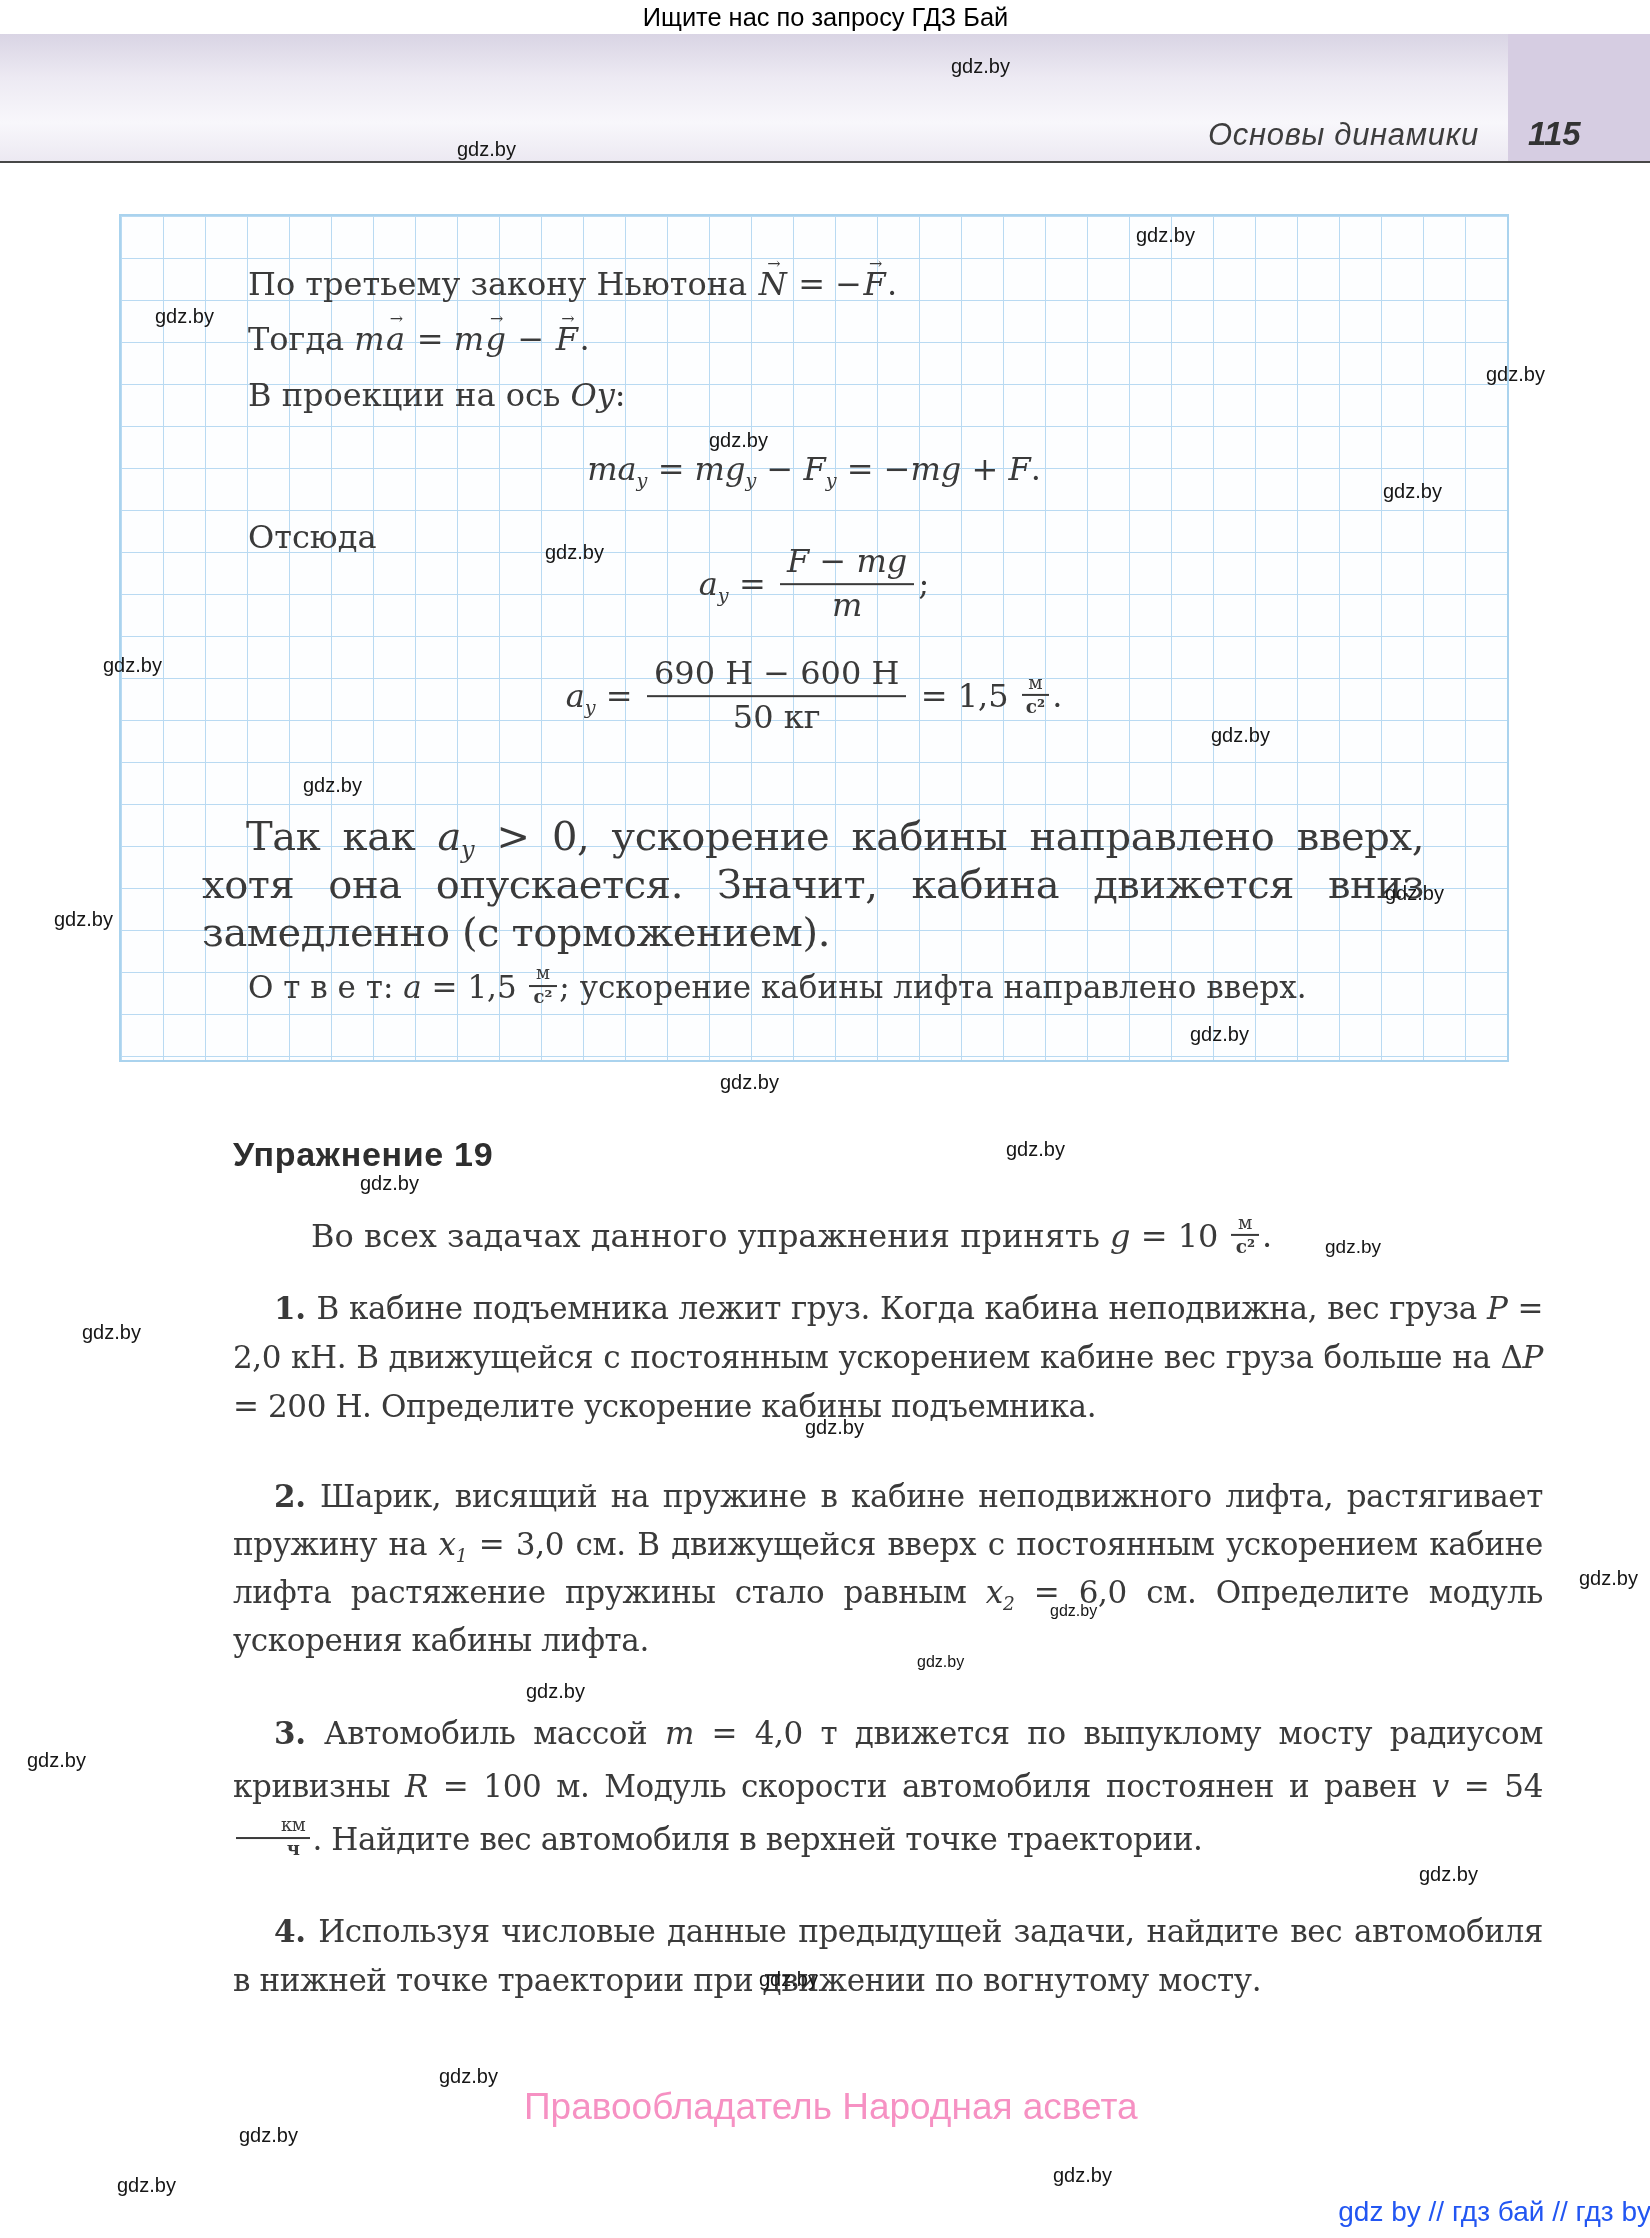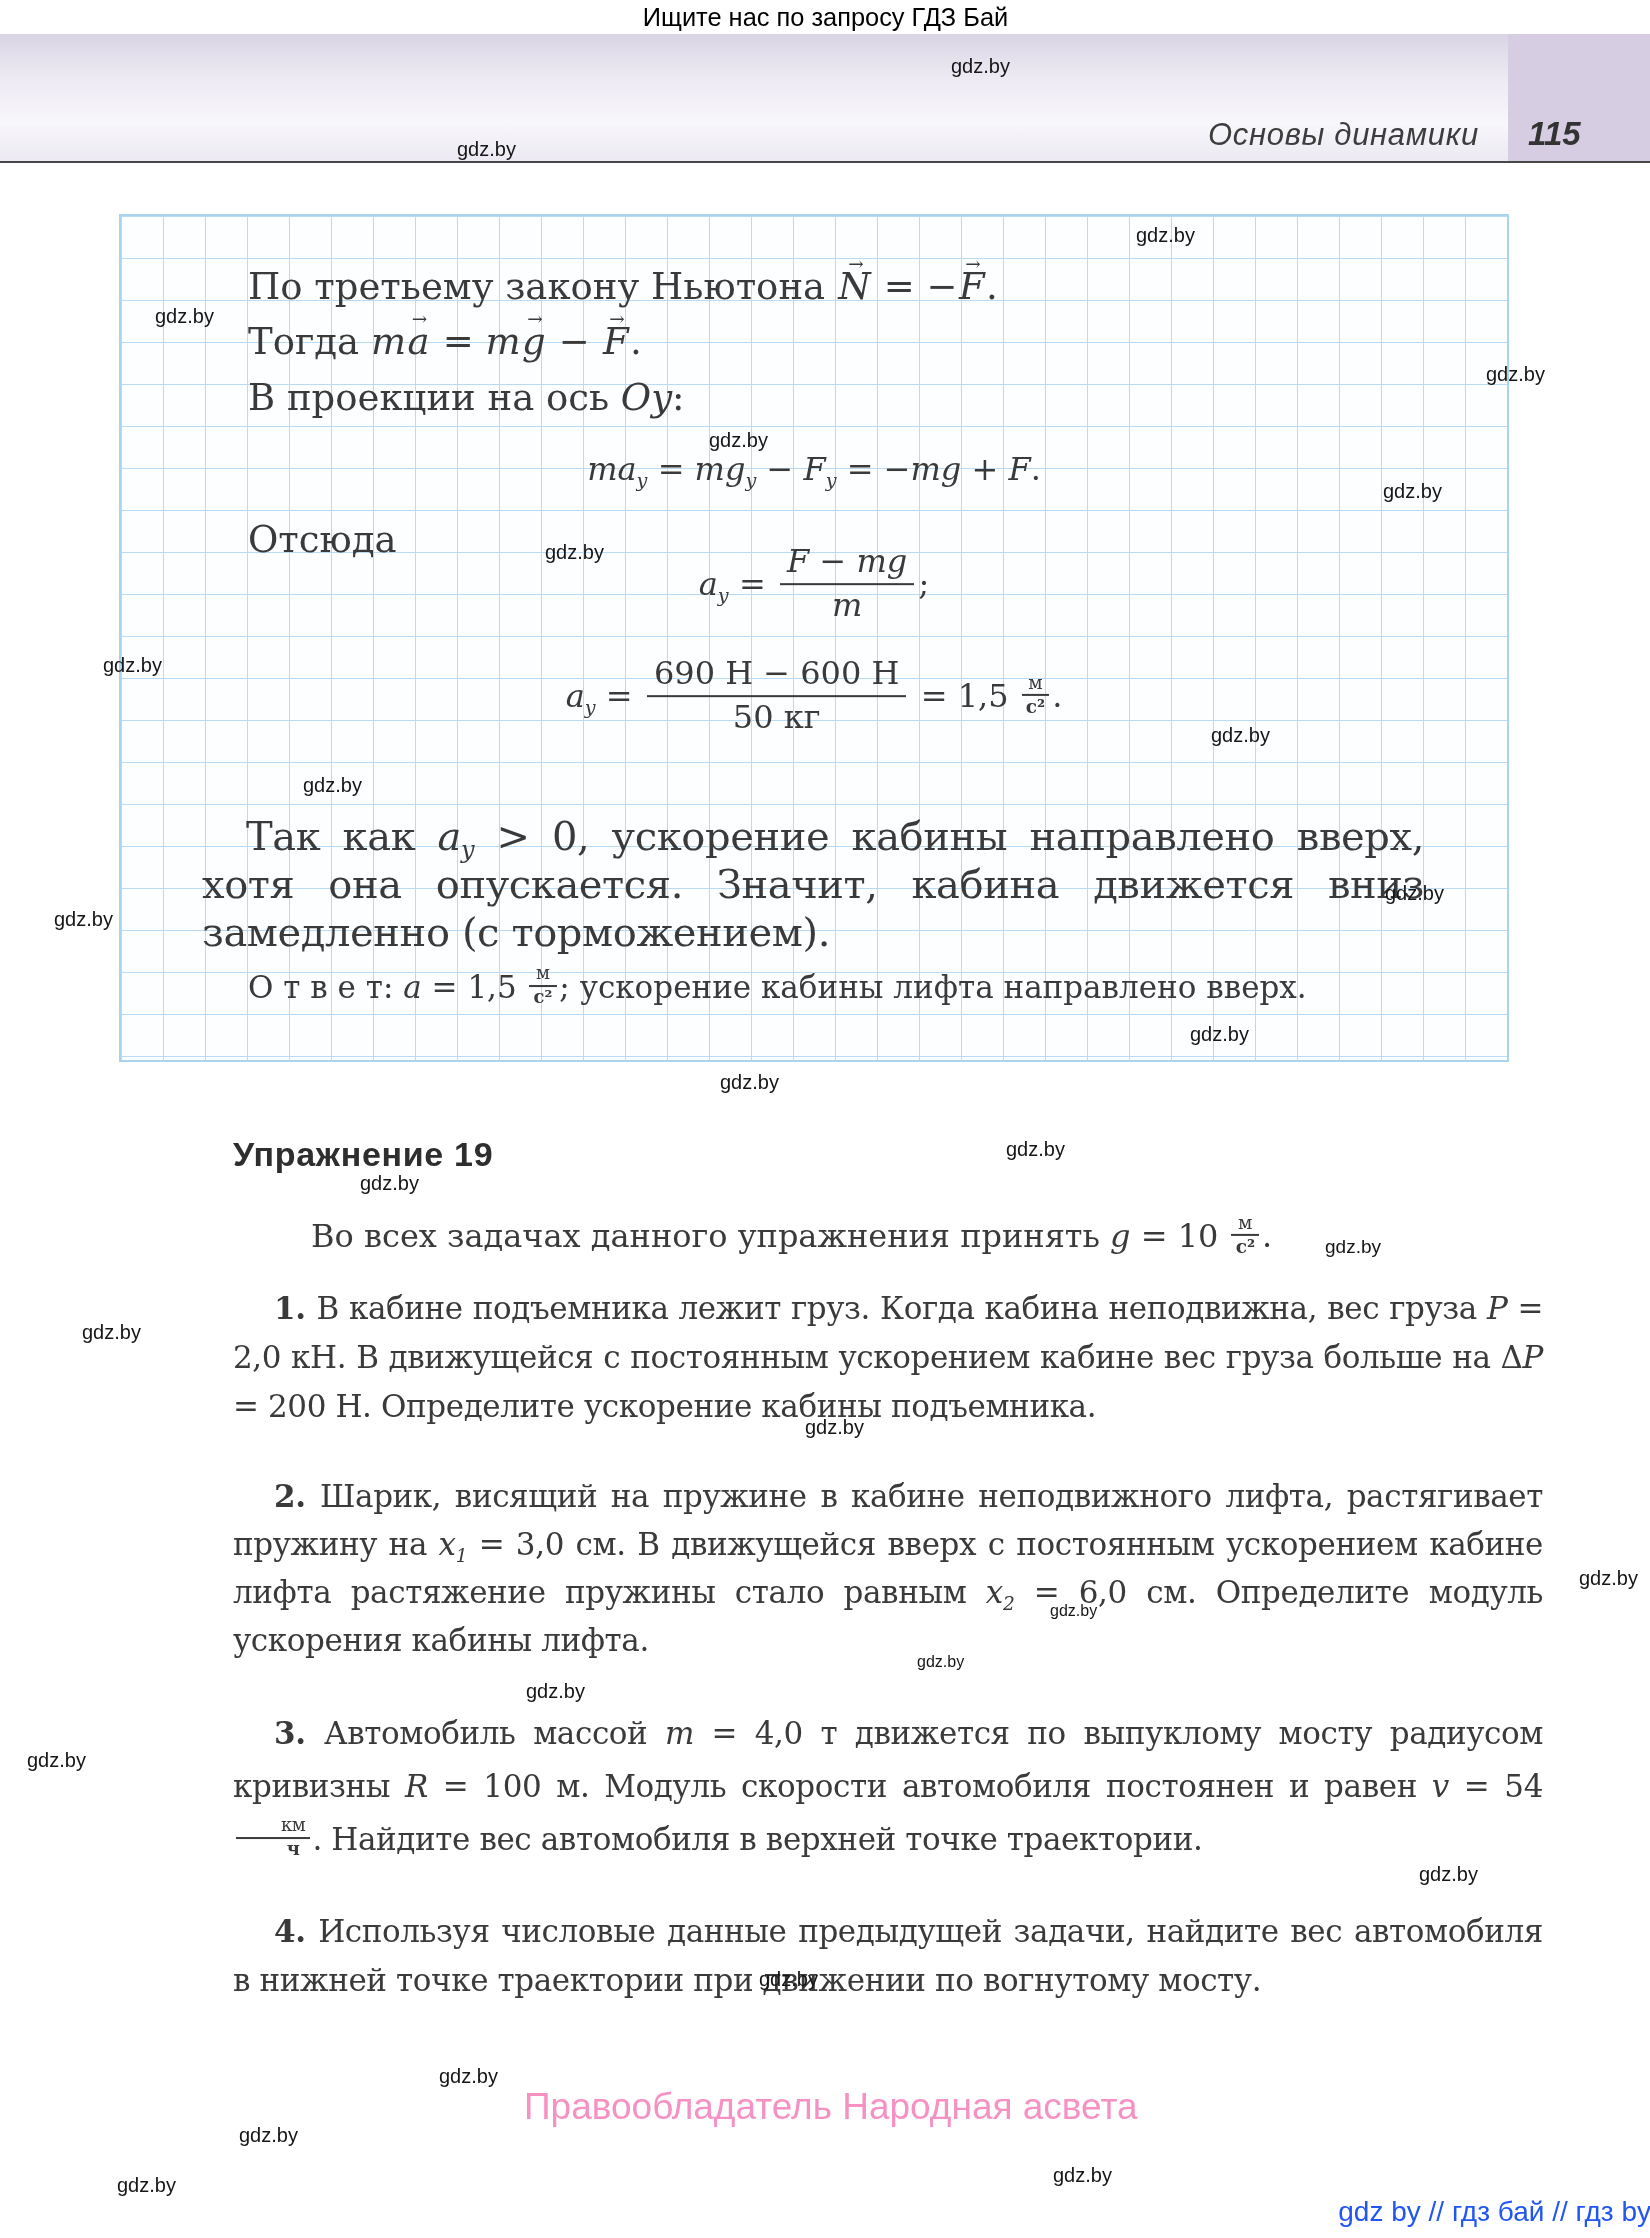--- a/index.html
+++ b/index.html
@@ -27,7 +27,7 @@
         background-image:linear-gradient(to right,#b9daf2 1.4px,transparent 1.4px),
                          linear-gradient(to bottom,#b9daf2 1.4px,transparent 1.4px);
         background-size:42px 42px;}
-  .sline{position:absolute;white-space:nowrap;font-size:37px;}
+  .sline{position:absolute;white-space:nowrap;font-size:32px;}
   .l1{left:127px;top:49px;}
   .l2{left:127px;top:104px;}
   .l3{left:127px;top:160px;}

